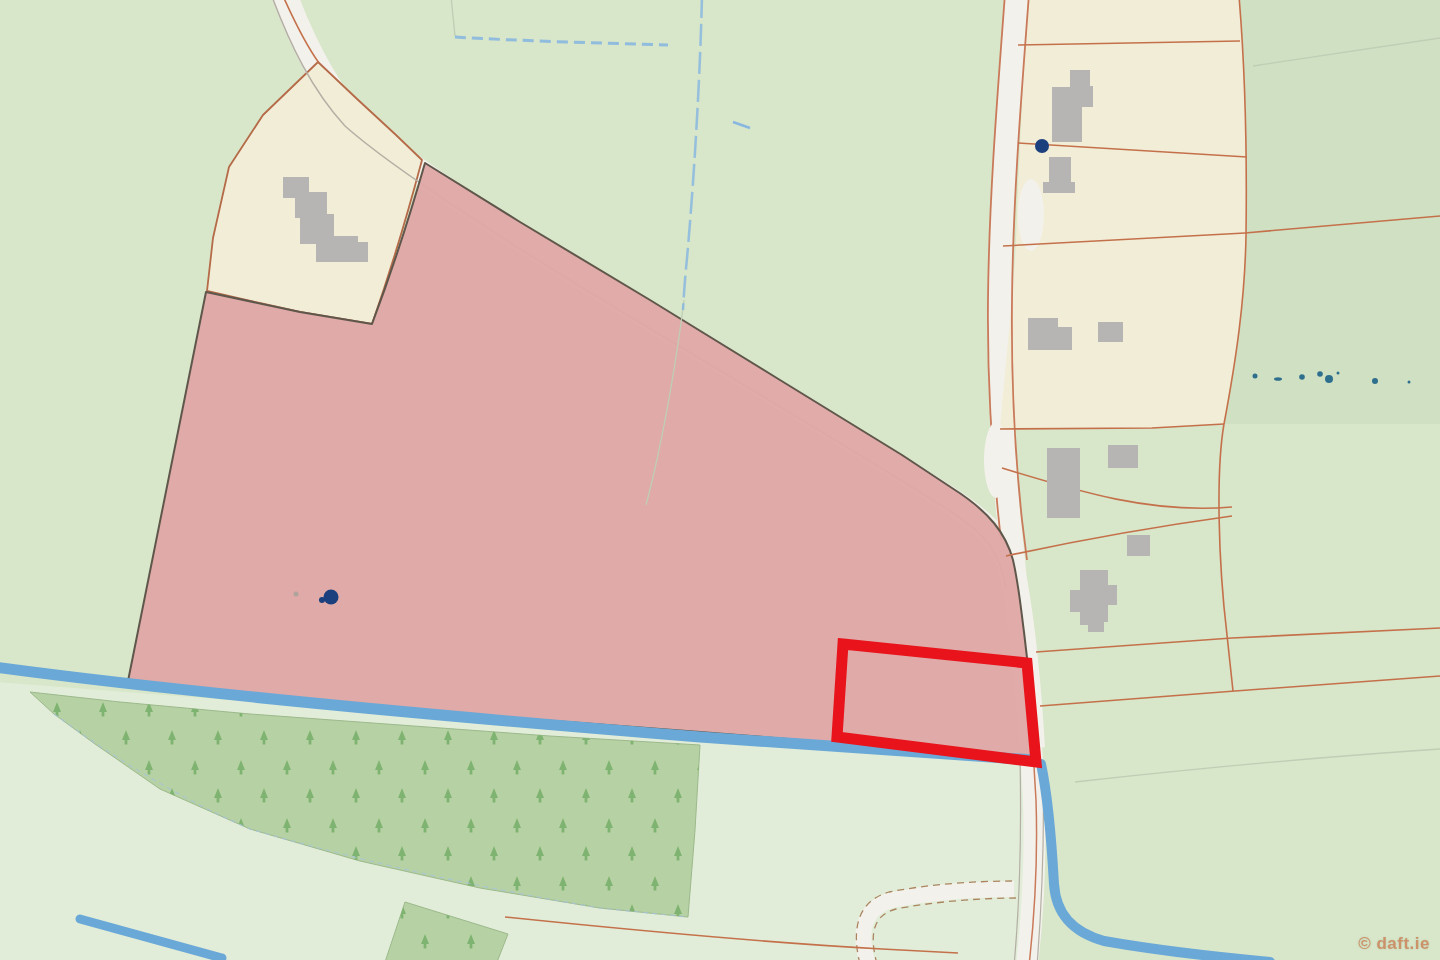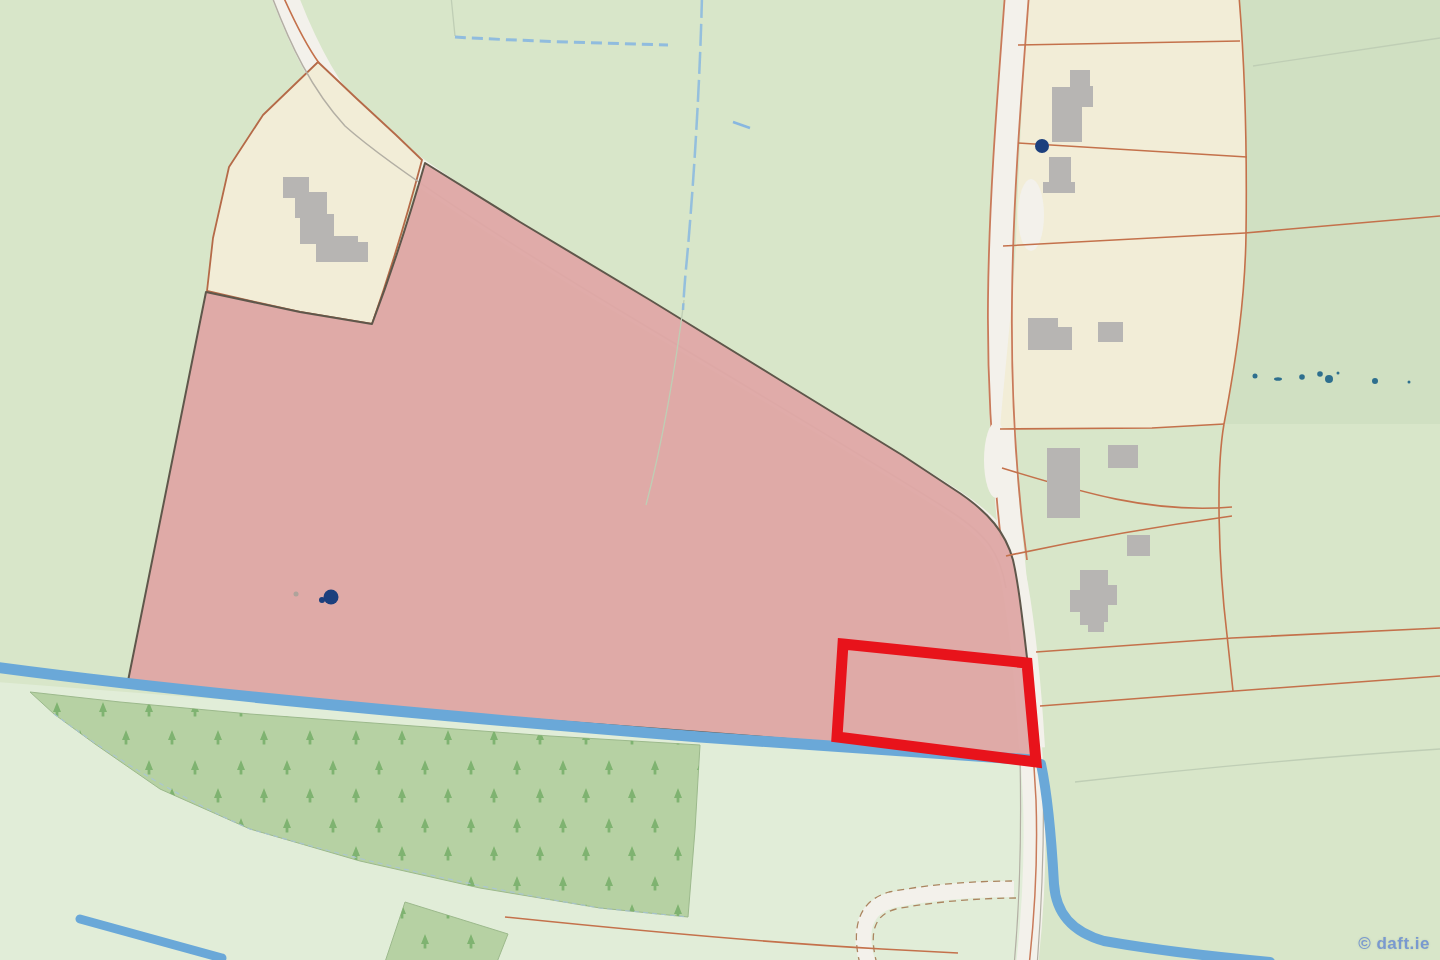--- a/index.html
+++ b/index.html
@@ -151,7 +151,7 @@
   <path d="M 843,644 L 1027,663 L 1036,762 L 837,737 Z" fill="none" stroke-width="11" stroke-linejoin="miter" stroke-linecap="square" stroke="#e8131b"></path>
 </svg>
 
-  <div class="watermark" style="color:#1d4ed8;">© daft.ie</div>
+  <div class="watermark" style="color:#c2410c;">© daft.ie</div>
 </div>
 
 </body></html>

